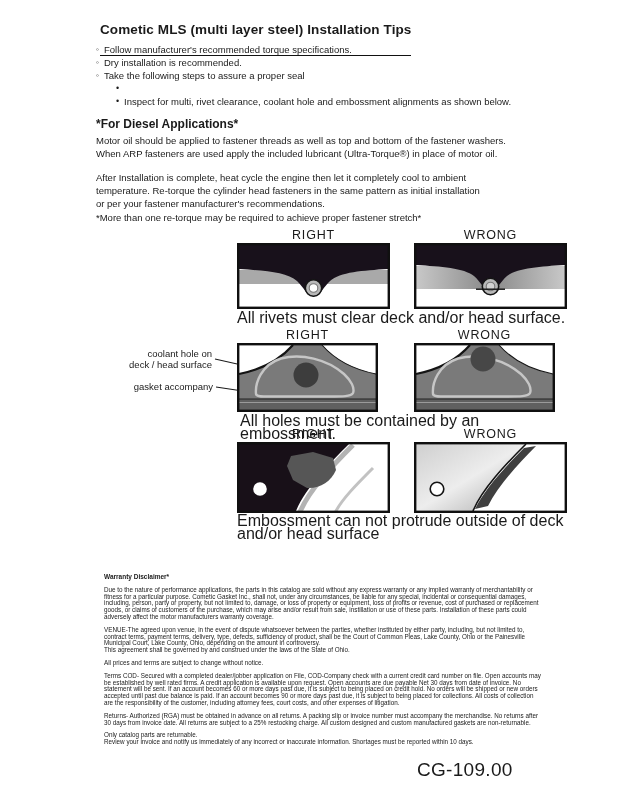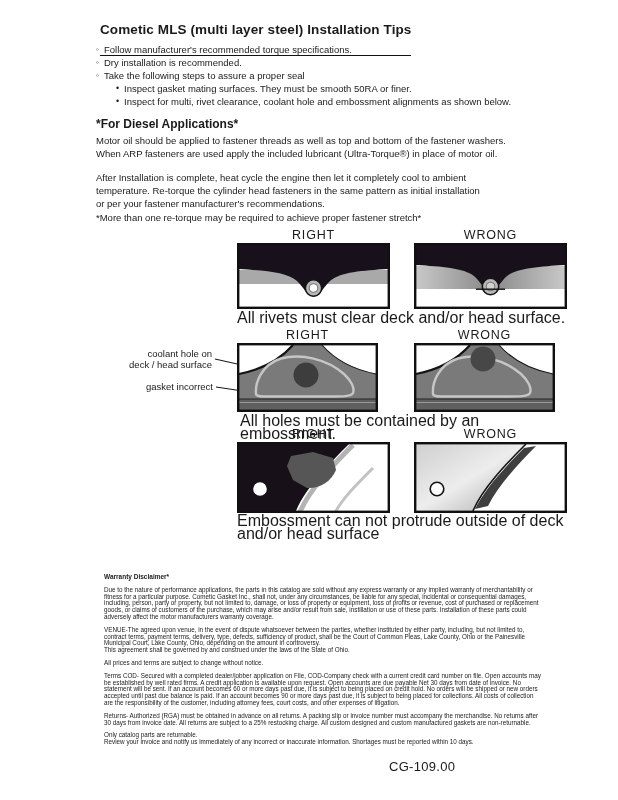--- a/index.html
+++ b/index.html
@@ -48,7 +48,6 @@
     </div>
     <div class="bullet-row sub">
       <span class="bullet-glyph">•</span>
-      <span>Inspect gasket mating surfaces.  They must be smooth 50RA or finer.</span>
     </div>
     <div class="bullet-row sub">
       <span class="bullet-glyph">•</span>

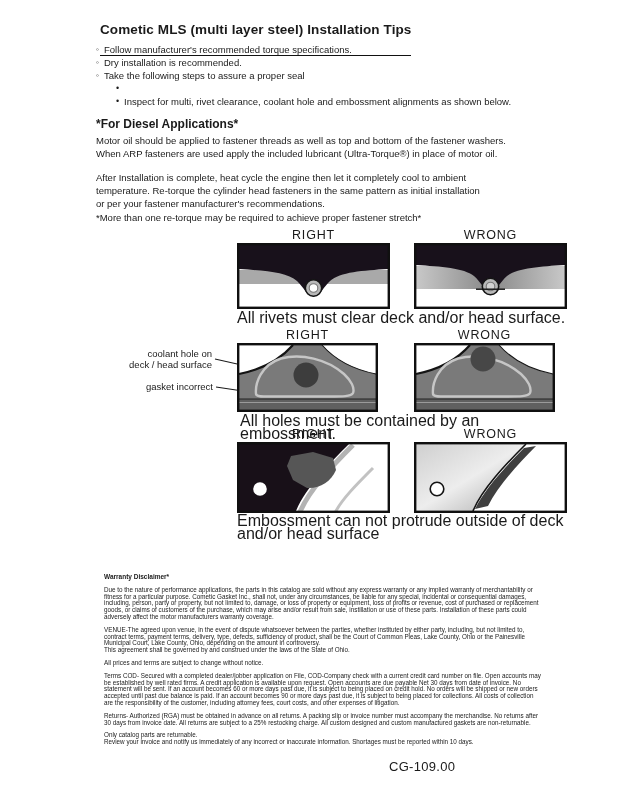--- a/index.html
+++ b/index.html
@@ -104,7 +104,7 @@
 
   <div class="abs side-label" style="left:88px;top:348px;width:124px;">coolant hole on
 deck / head surface</div>
-  <div class="abs side-label" style="left:88px;top:381px;width:125px;">gasket incorrect</div>
+  <div class="abs side-label" style="left:88px;top:381px;width:125px;">gasket accompany</div>
   <svg class="abs" style="left:205px;top:350px;" width="115" height="50" viewBox="0 0 115 50">
     <line x1="10" y1="9" x2="94" y2="28" stroke="#1a1a1a" stroke-width="1.1"></line>
     <line x1="11" y1="37" x2="58" y2="44" stroke="#1a1a1a" stroke-width="1.1"></line>

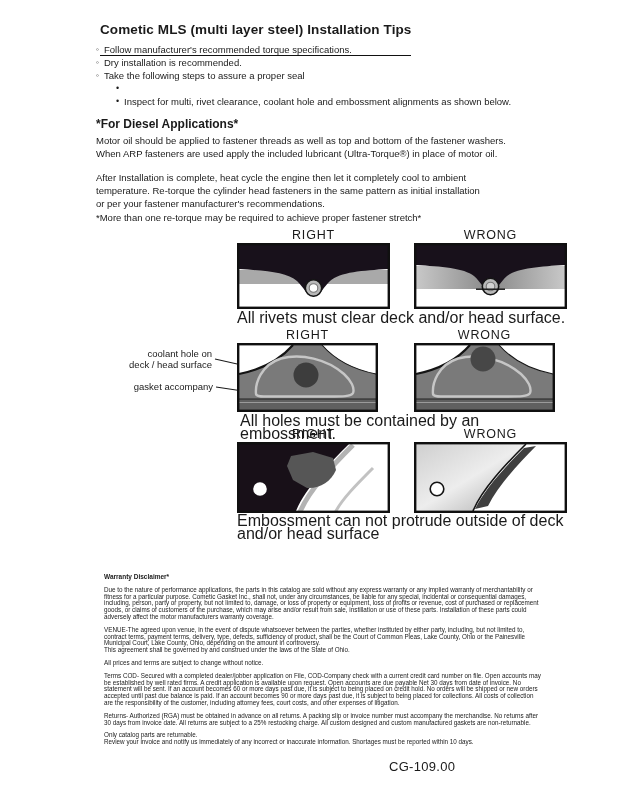--- a/index.html
+++ b/index.html
@@ -21,7 +21,7 @@
   .legal{font-size:6.3px;line-height:6.8px;width:505px;}
   .legal h4{font-size:6.5px;margin:0 0 6px 0;}
   .legal p{margin:0 0 6px 0;white-space:pre-line;}
-  .page-code{font-size:13px;letter-spacing:0.3px;}
+  .page-code{font-size:19px;letter-spacing:0.3px;margin-left:28px;}
   svg{display:block;}
 </style>
 </head>

